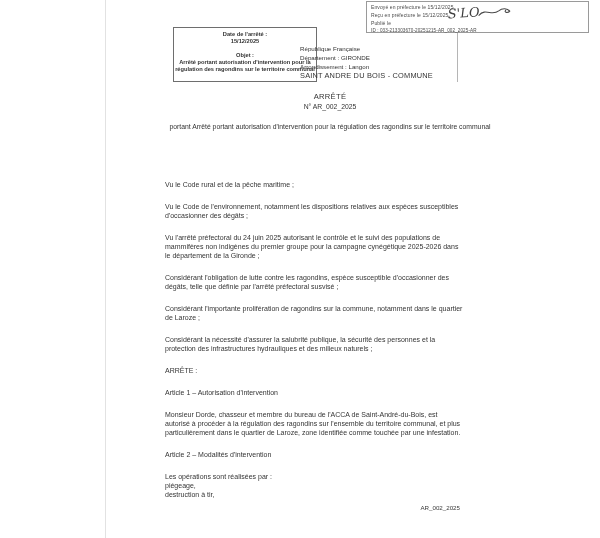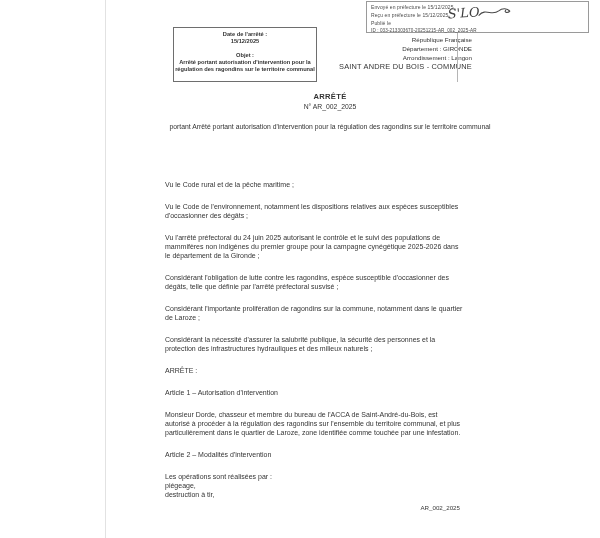--- a/index.html
+++ b/index.html
@@ -35,7 +35,7 @@
   }
   .date-box .objet-label{margin-top:7px;}
   .authority{
-    position:absolute;left:300px;top:35px;width:172px;text-align:right;
+    position:absolute;left:300px;top:44px;width:172px;text-align:left;
     font-size:6.2px;line-height:9px;color:#333;
   }
   .authority .commune{font-size:7.4px;letter-spacing:0.2px;}

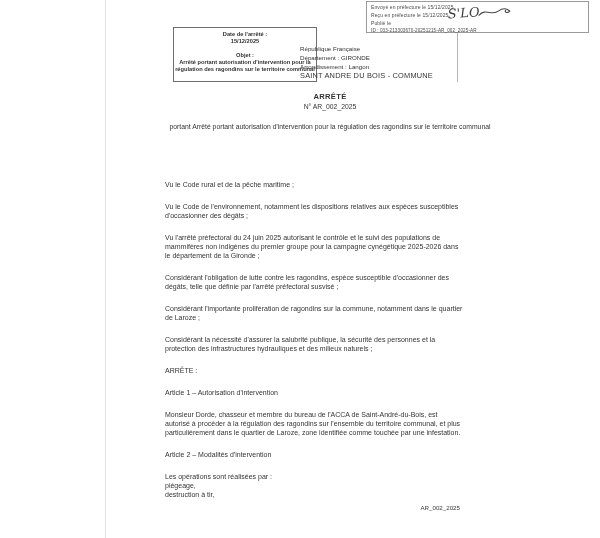--- a/index.html
+++ b/index.html
@@ -43,7 +43,7 @@
 
   
   .title-block{position:absolute;left:135px;top:92px;width:390px;text-align:center;color:#333;}
-  .title-main{font-weight:bold;font-size:7.6px;line-height:10px;letter-spacing:0.3px;}
+  .title-main{font-weight:normal;font-size:7.6px;line-height:10px;letter-spacing:0.3px;}
   .title-number{font-size:6.8px;line-height:10px;}
   .subtitle{
     position:absolute;left:150px;top:122px;width:360px;text-align:center;

